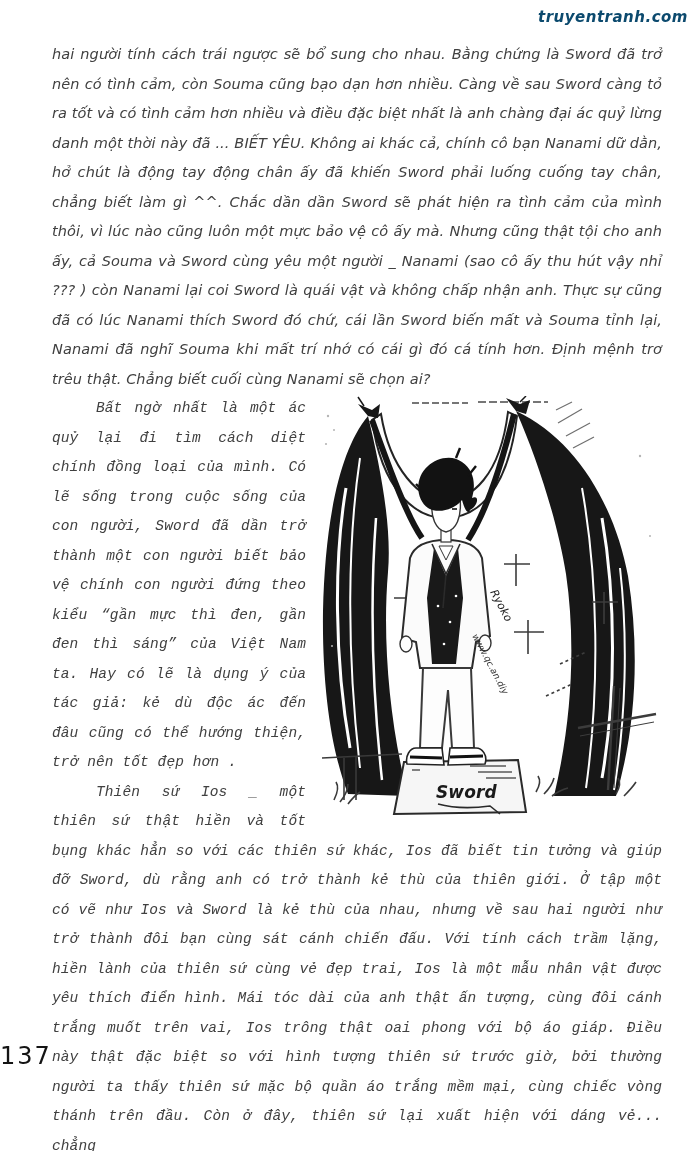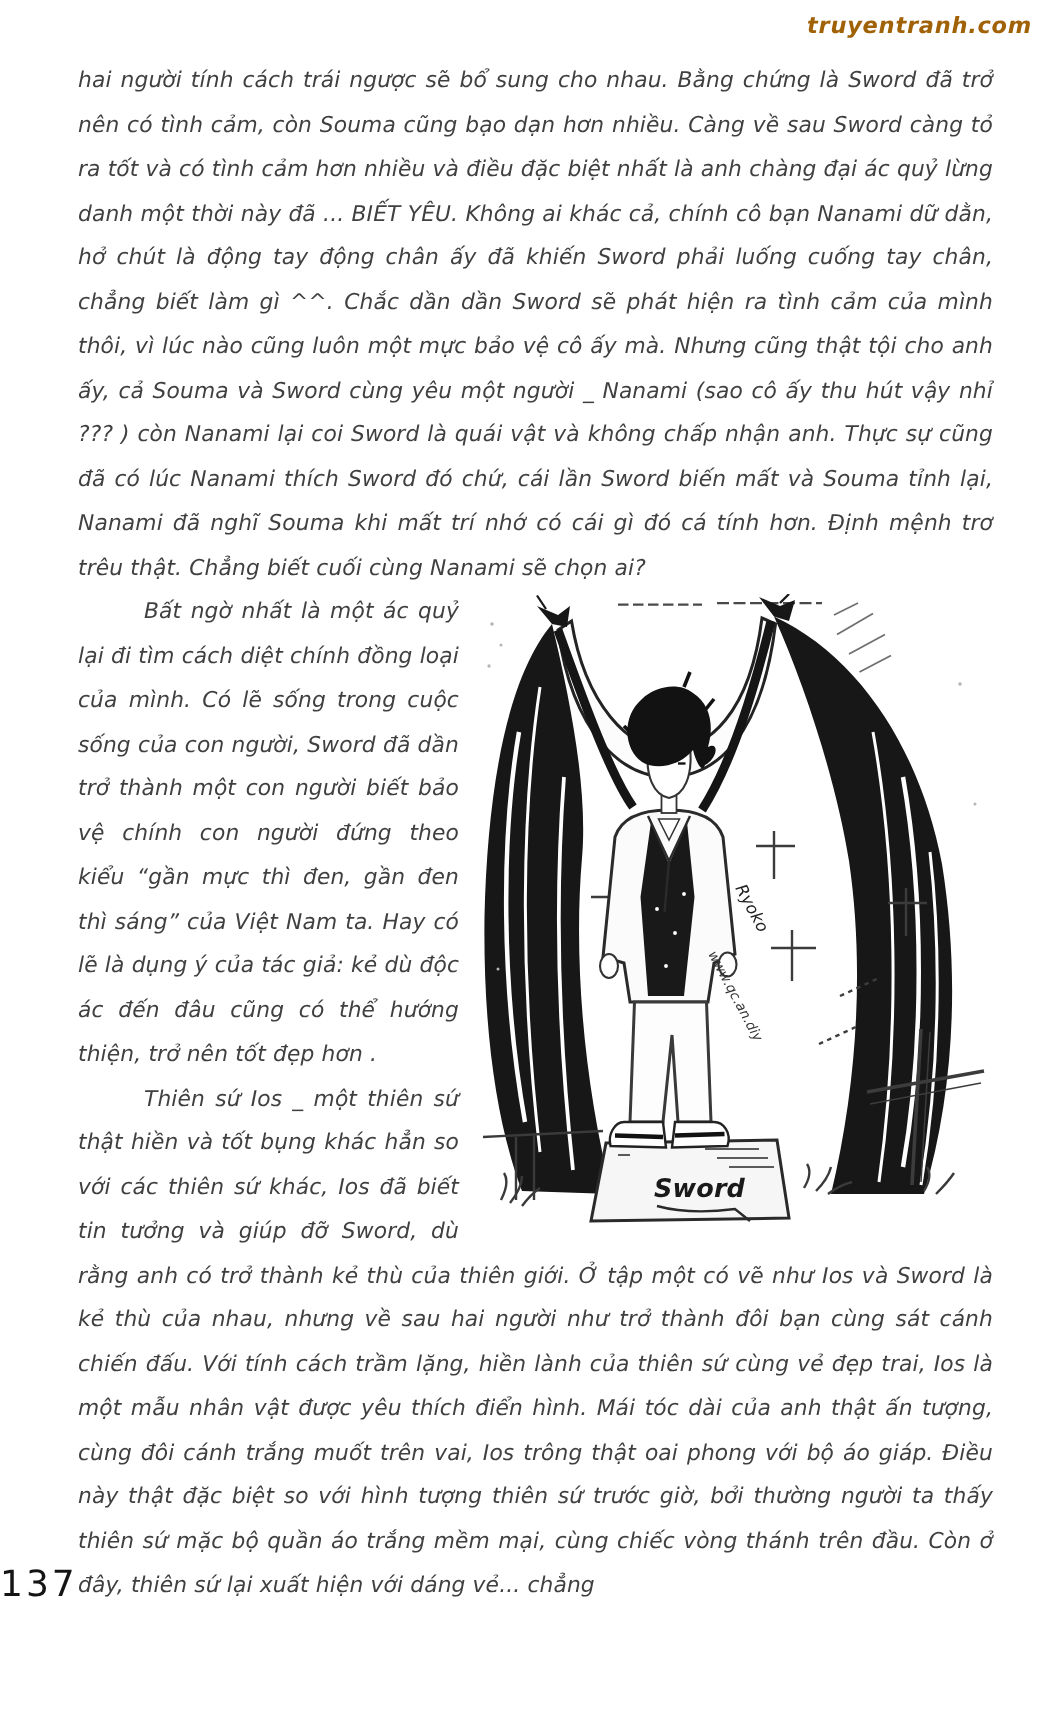--- a/index.html
+++ b/index.html
@@ -17,7 +17,7 @@
   .watermark {
     position: absolute; top: 8px; right: 12px;
     font-style: italic; font-weight: bold;
-    font-size: 15px; color: #a16207;
+    font-size: 15px; color: #0c4a6e;
     letter-spacing: 0.5px;
   }
   .content {

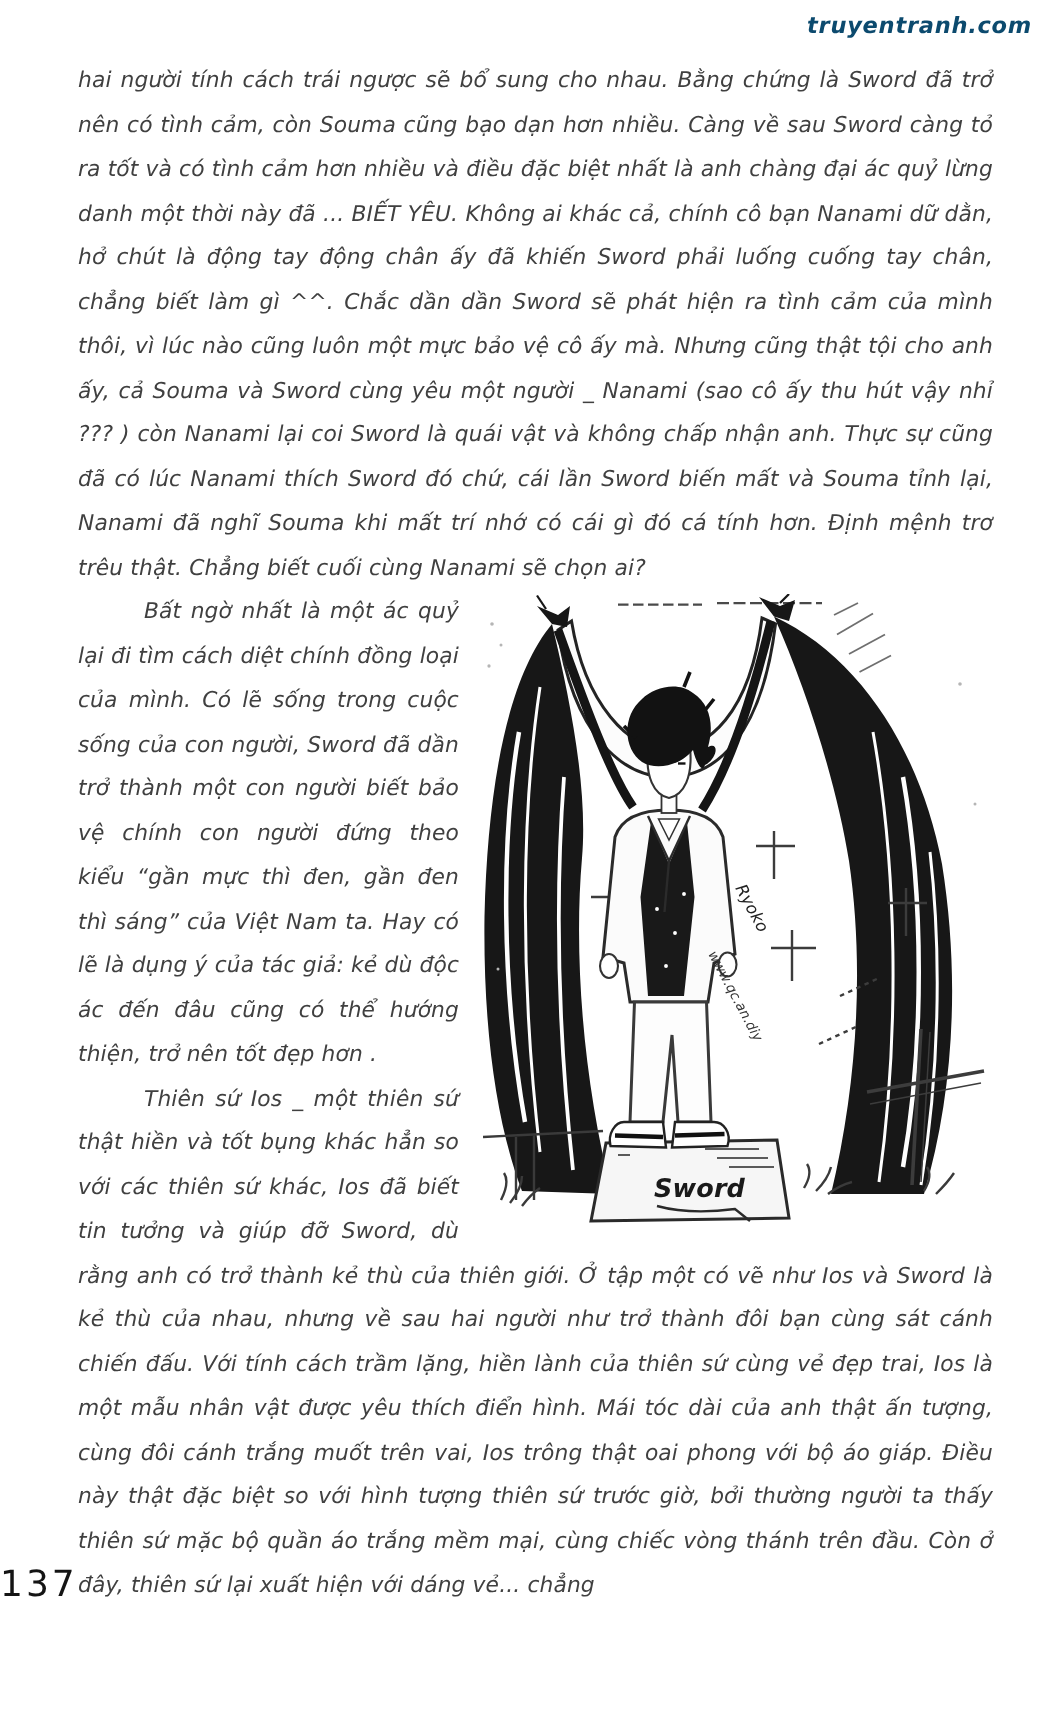--- a/index.html
+++ b/index.html
@@ -31,7 +31,7 @@
     letter-spacing: 0.1px;
   }
   .para { margin: 0; }
-  .para.indent { text-indent: 44px; }
+  .para.indent { text-indent: 44px; font-family: Liberation Mono, monospace; }
   .illus {
     float: right;
     width: 342px; height: 422px;

